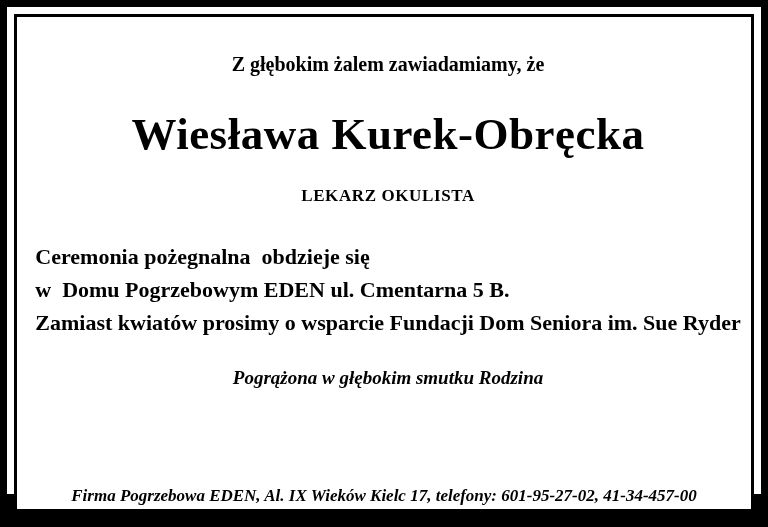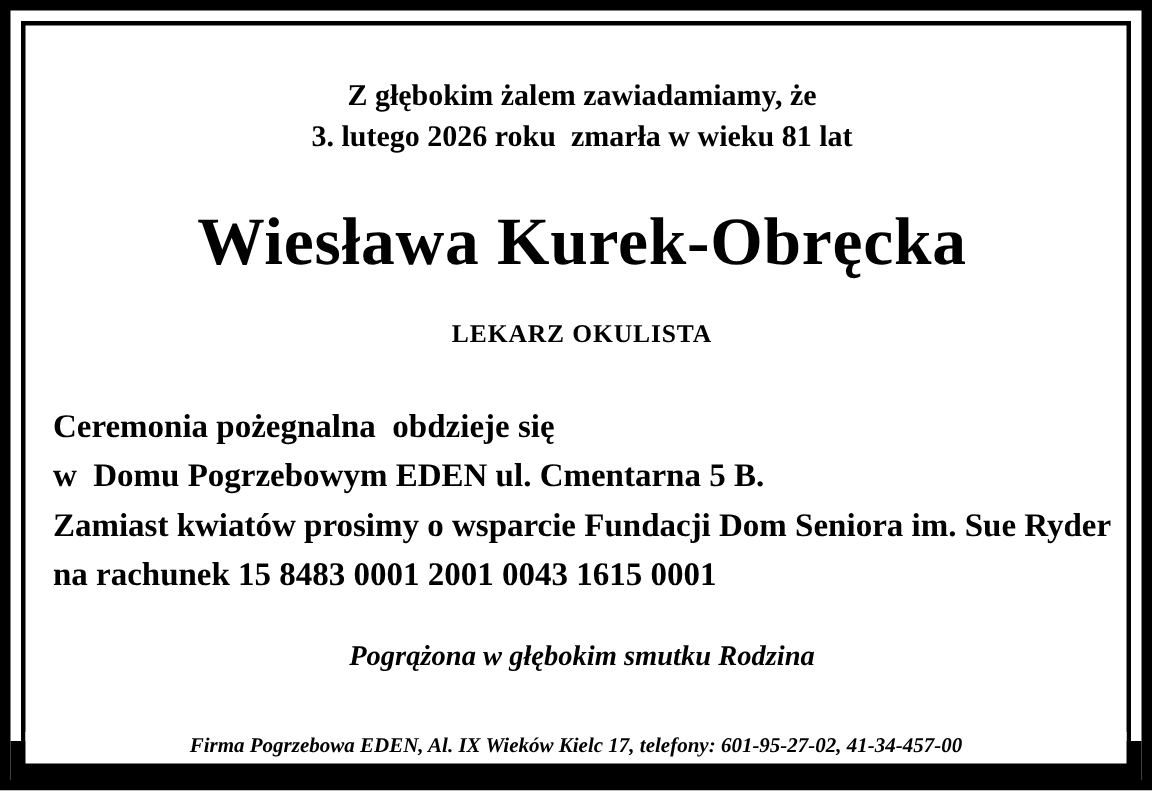--- a/index.html
+++ b/index.html
@@ -129,7 +129,6 @@
 
       <div class="intro">
         <div>Z głębokim żalem zawiadamiamy, że</div>
-        <div>3. lutego 2026 roku  zmarła w wieku 81 lat</div>
       </div>
 
       <div class="deceased-name">Wiesława Kurek-Obręcka</div>

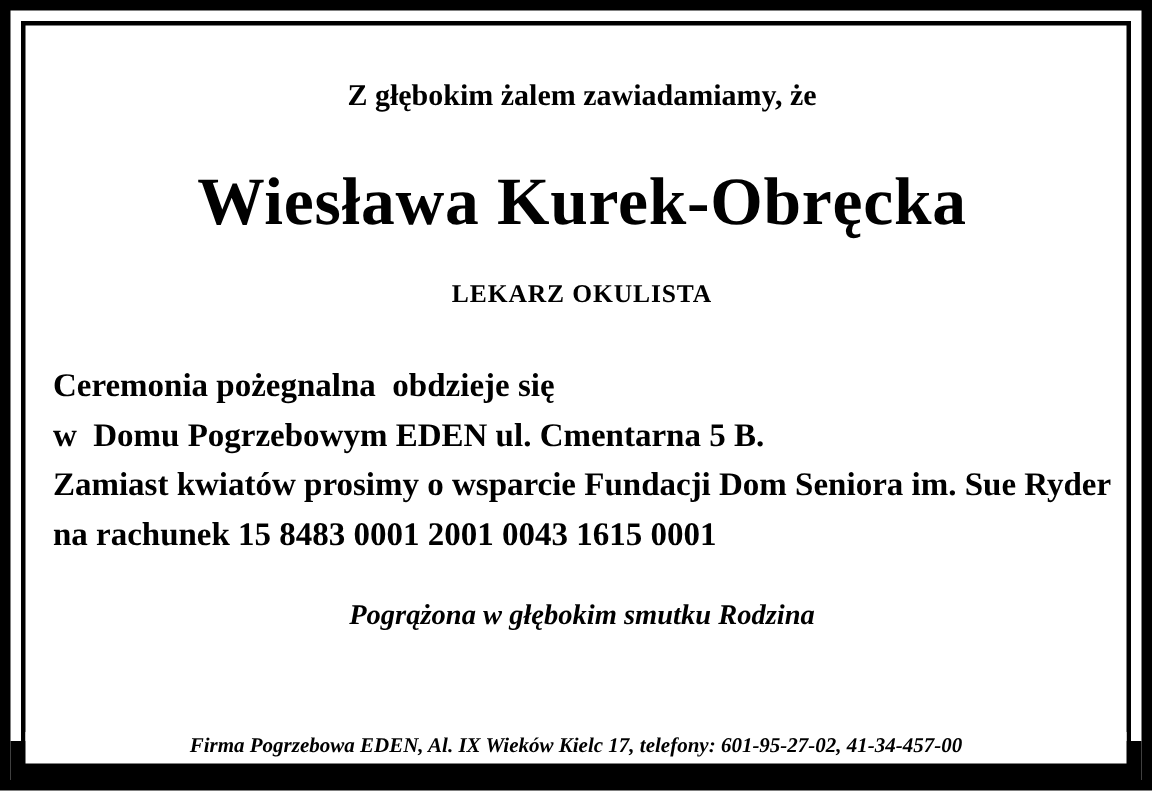--- a/index.html
+++ b/index.html
@@ -139,7 +139,6 @@
         <div>Ceremonia pożegnalna  obdzieje się</div>
         <div>w  Domu Pogrzebowym EDEN ul. Cmentarna 5 B.</div>
         <div>Zamiast kwiatów prosimy o wsparcie Fundacji Dom Seniora im. Sue Ryder</div>
-        <div>na rachunek 15 8483 0001 2001 0043 1615 0001</div>
       </div>
 
       <div class="closing">Pogrążona w głębokim smutku Rodzina</div>

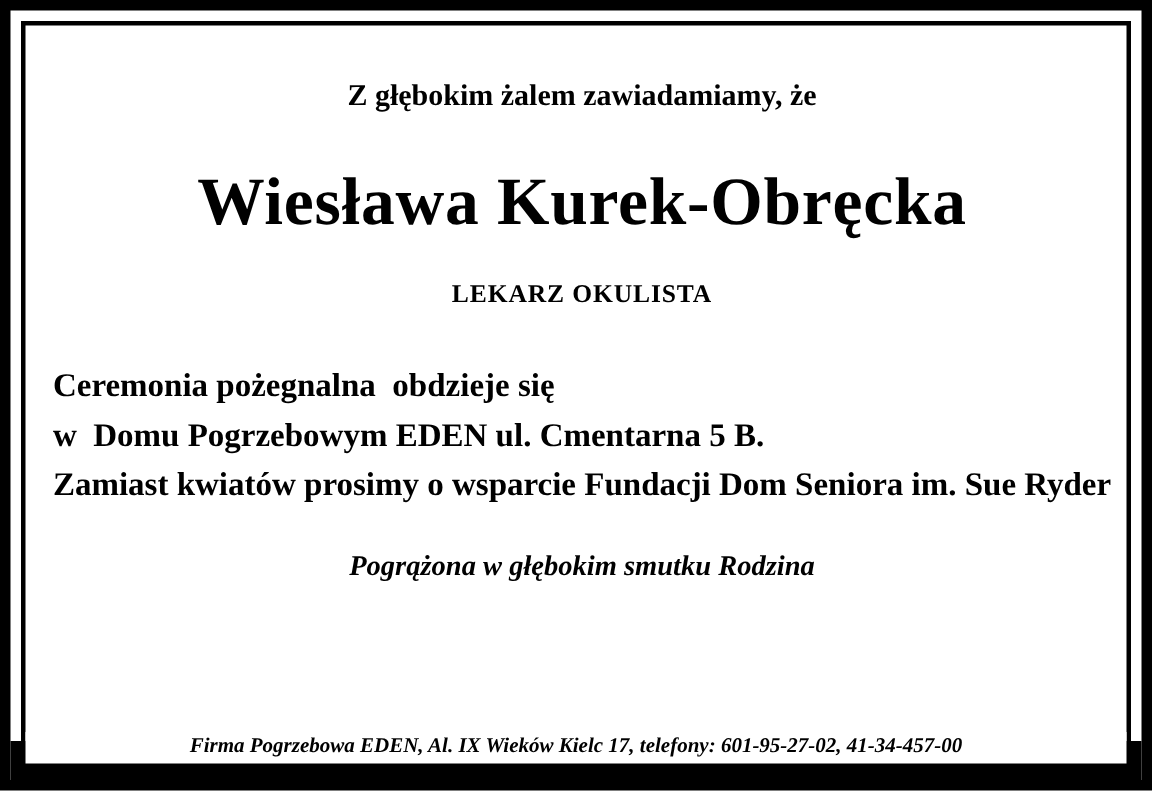--- a/index.html
+++ b/index.html
@@ -114,7 +114,7 @@
     text-align: center;
     font-weight: bold;
     font-style: italic;
-    font-size: 14px;
+    font-size: 17px;
     color: #000000;
     background: #ffffff;
     padding: 2px 0 3px 0;

